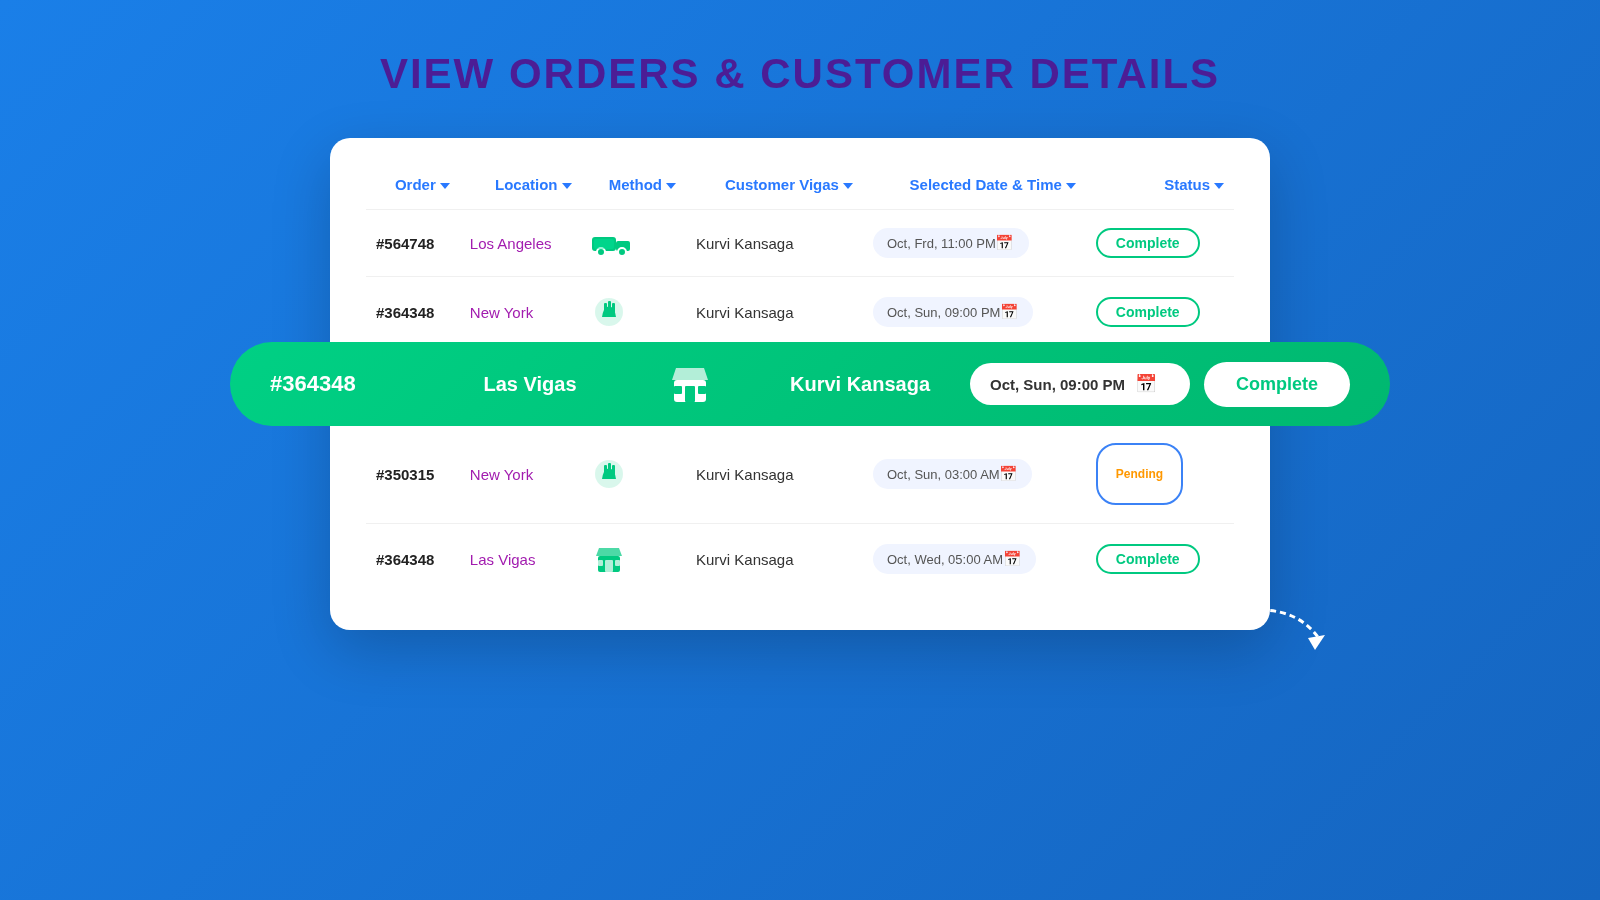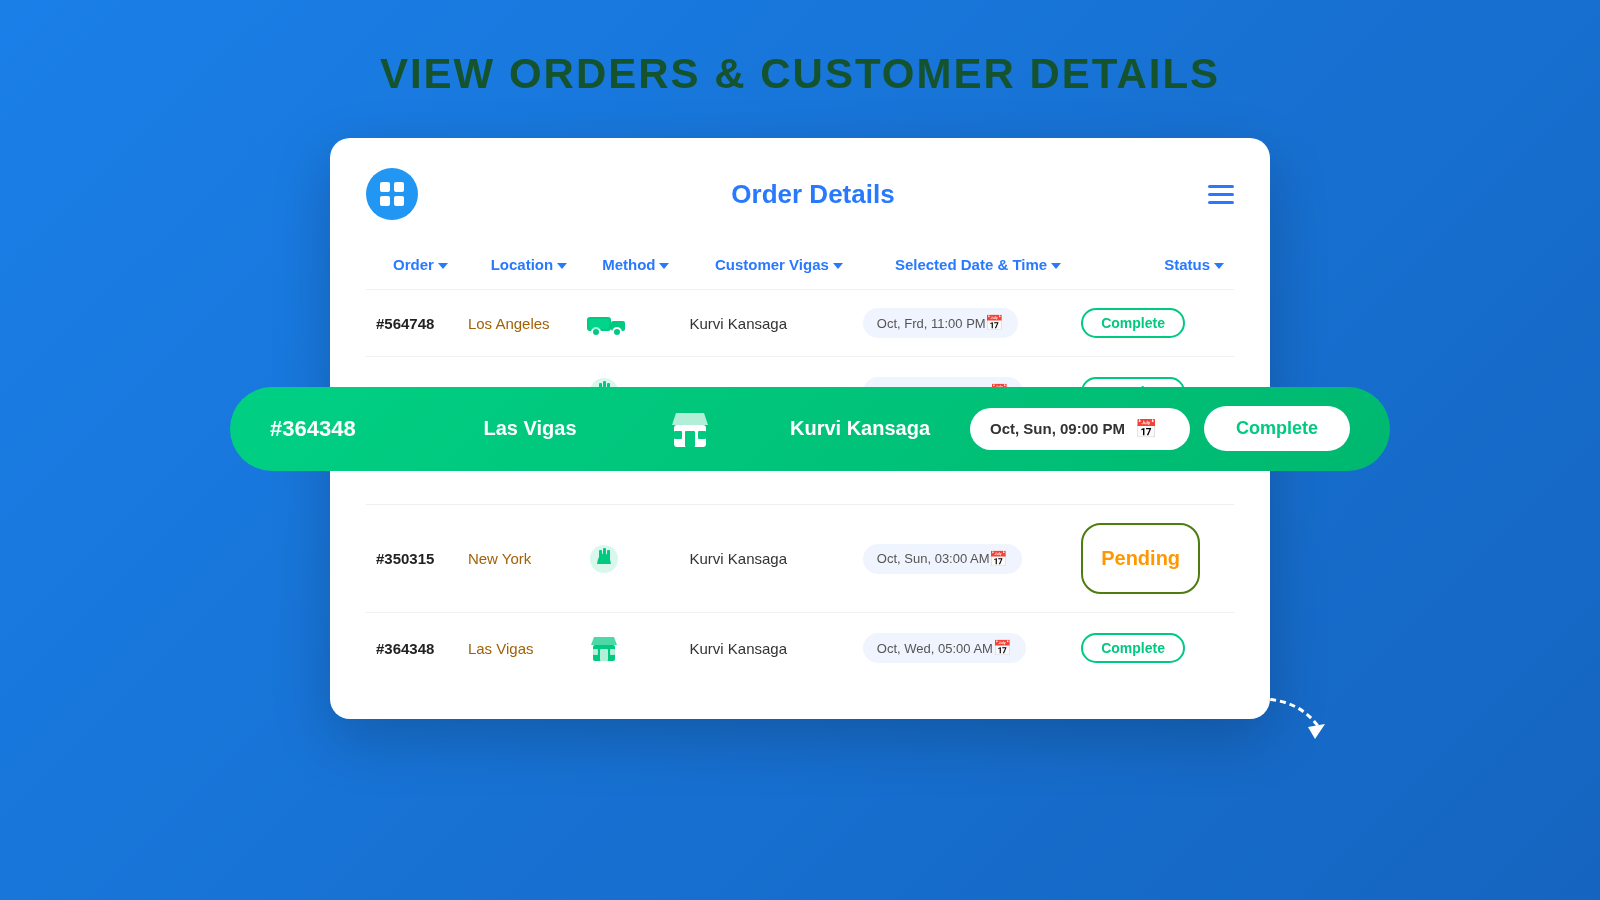--- a/index.html
+++ b/index.html
@@ -16,7 +16,7 @@
     }
 
     .page-title {
-      color: #14532d;
+      color: #4c1d95;
       font-size: 42px;
       font-weight: 900;
       letter-spacing: 2px;

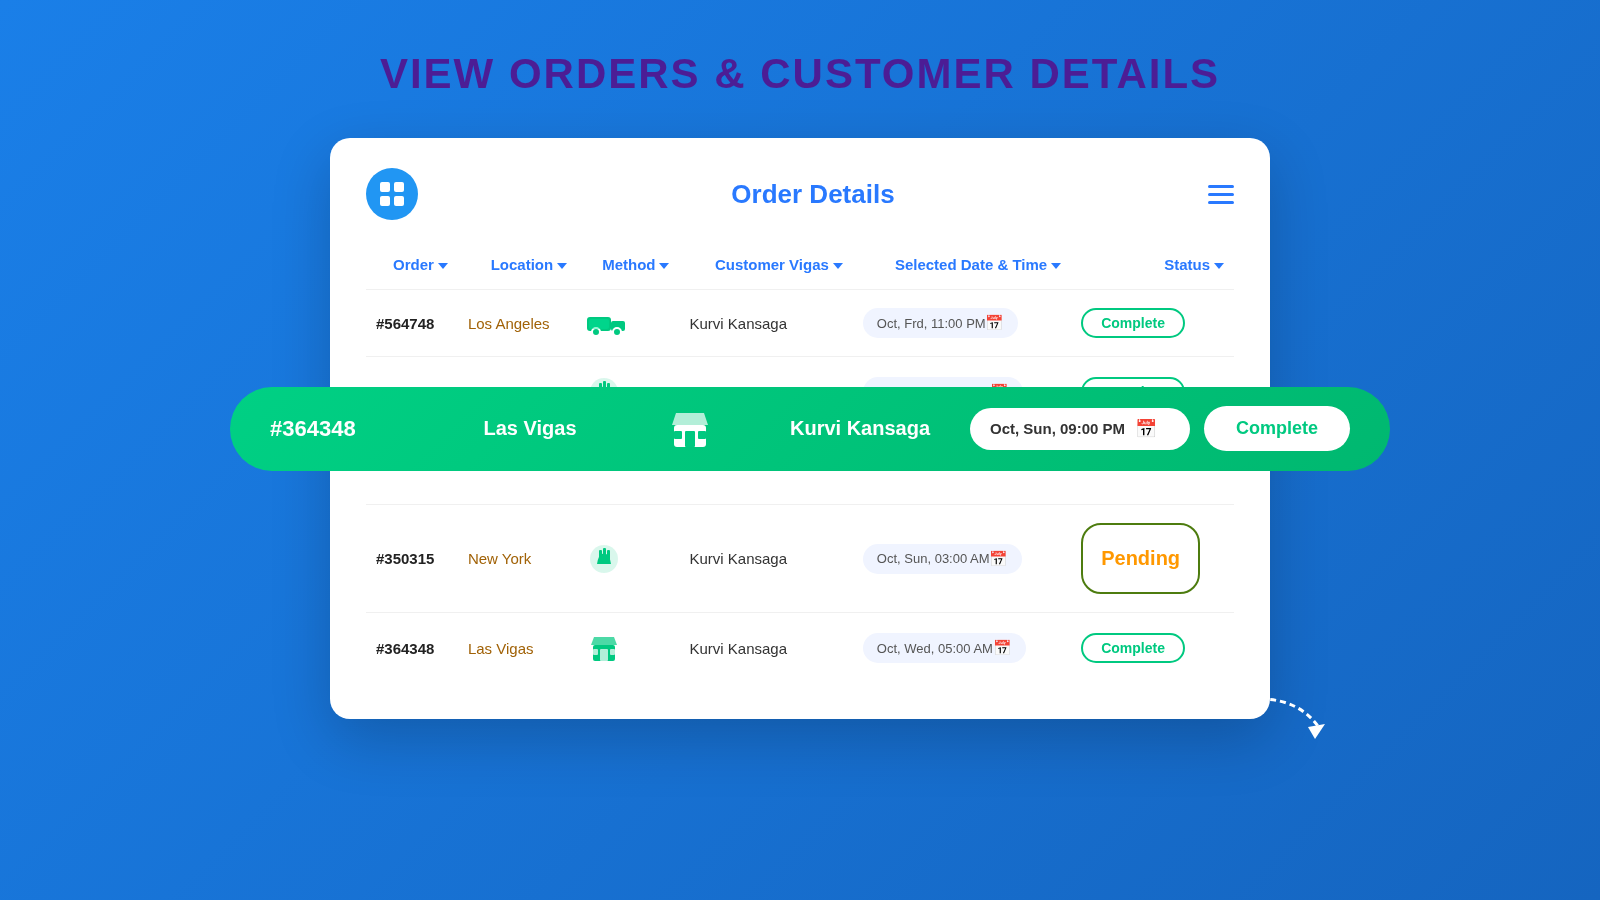--- a/index.html
+++ b/index.html
@@ -282,22 +282,6 @@
 
   <div class="card">
 
-    <div class="card-header">
-      <div class="logo-circle">
-        <svg viewBox="0 0 32 32" fill="none" xmlns="http://www.w3.org/2000/svg">
-          <rect x="4" y="4" width="10" height="10" rx="2" fill="white"></rect>
-          <rect x="18" y="4" width="10" height="10" rx="2" fill="white"></rect>
-          <rect x="4" y="18" width="10" height="10" rx="2" fill="white"></rect>
-          <rect x="18" y="18" width="10" height="10" rx="2" fill="white"></rect>
-        </svg>
-      </div>
-      <span class="card-title">Order Details</span>
-      <div class="hamburger-icon">
-        <span></span>
-        <span></span>
-        <span></span>
-      </div>
-    </div>
 
     <table class="orders-table">
       <thead>

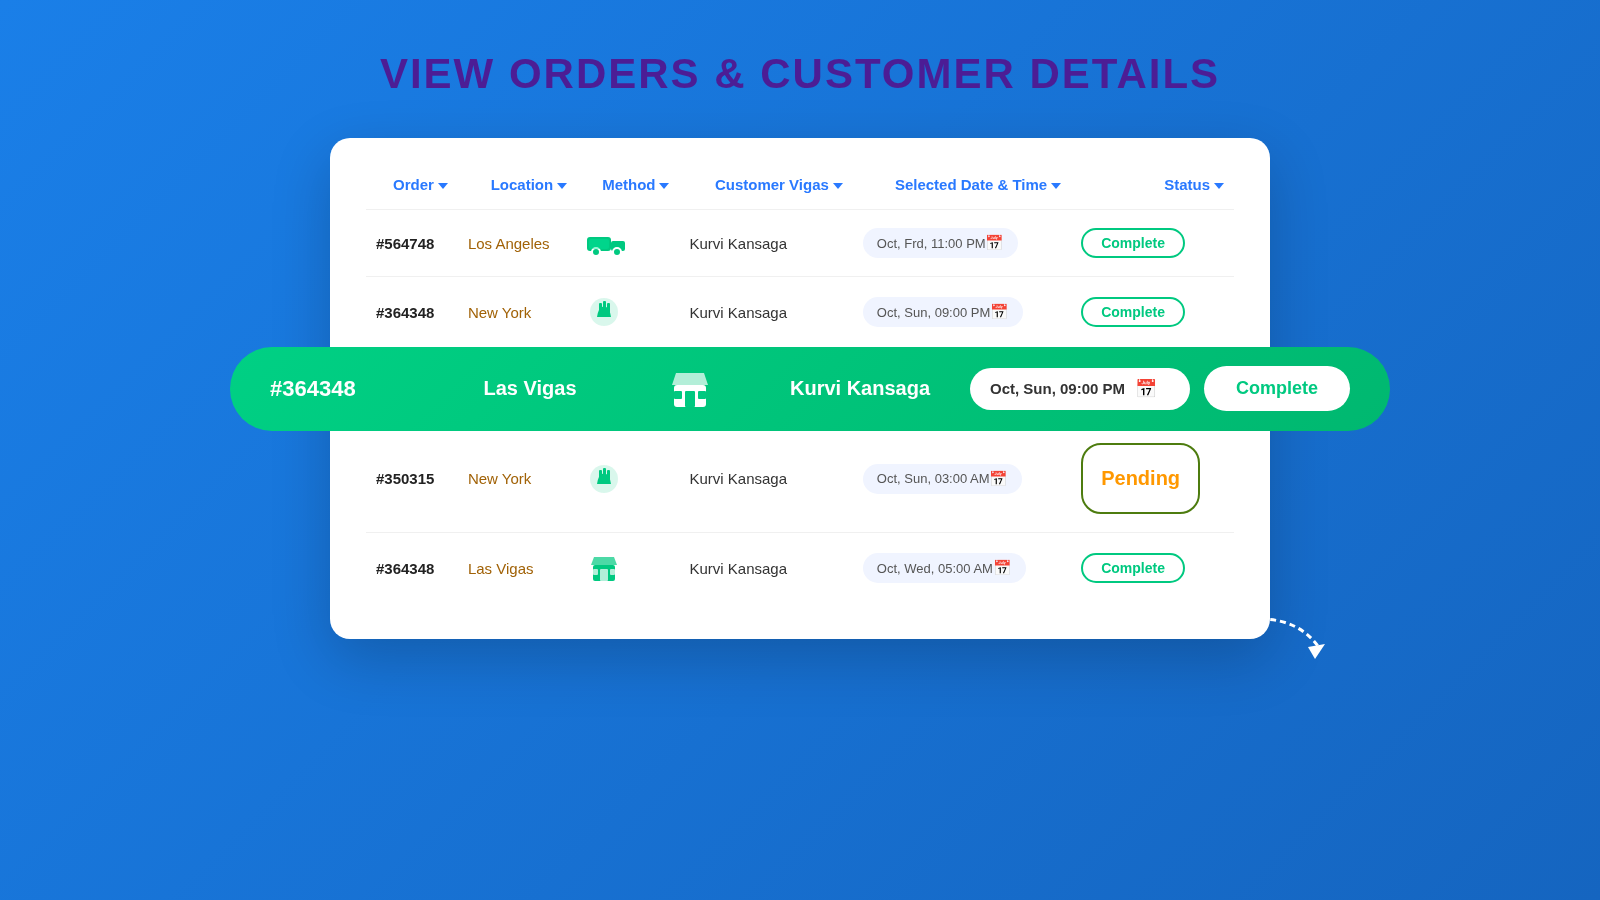--- a/index.html
+++ b/index.html
@@ -127,7 +127,7 @@
     }
 
     .location-text {
-      color: #a16207;
+      color: #a21caf;
     }
 
     .method-icon {

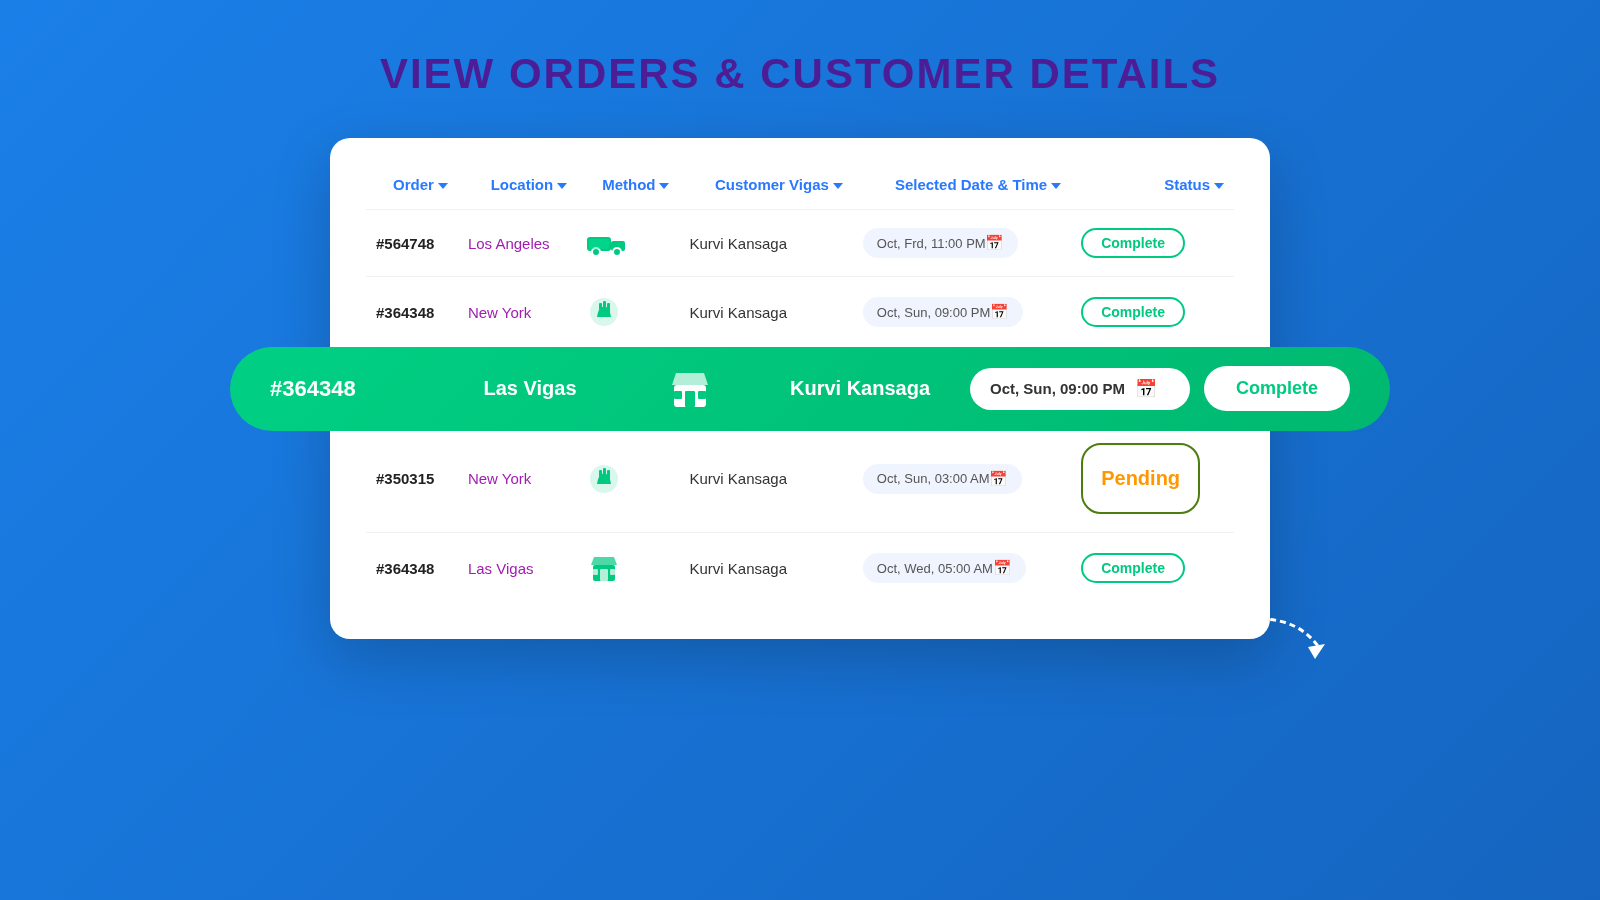--- a/index.html
+++ b/index.html
@@ -164,11 +164,11 @@
 
     .status-pending {
       display: inline-block;
-      border: 2px solid #4d7c0f;
+      border: 2px solid #3b82f6;
       border-radius: 20px;
       padding: 22px 18px;
       color: #ff9800;
-      font-size: 20px;
+      font-size: 12px;
       font-weight: 600;
       background: #fff;
     }

